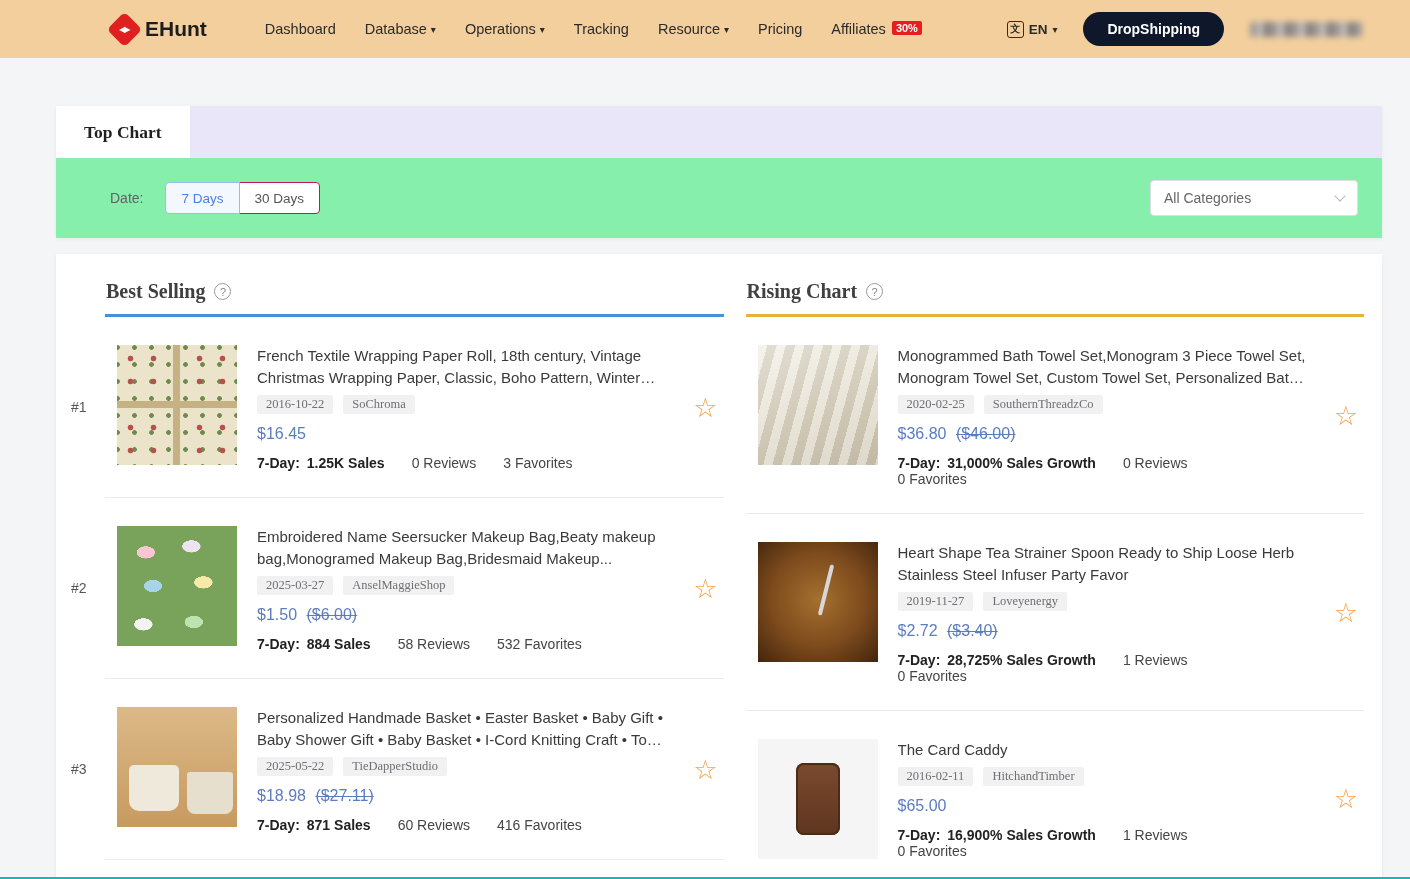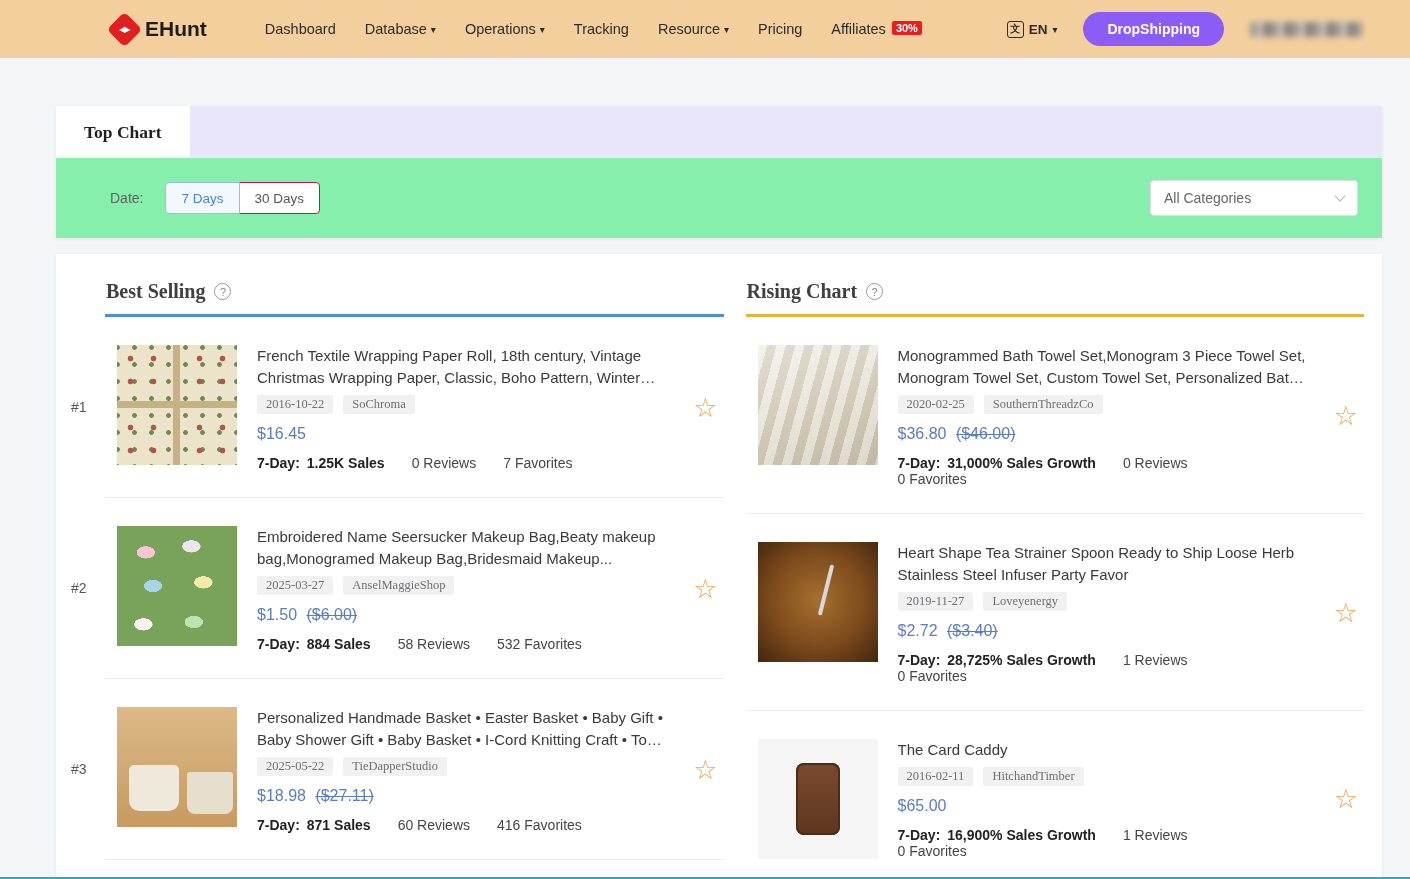--- a/index.html
+++ b/index.html
@@ -25,7 +25,7 @@
   .lang-icon { width:17px; height:17px; border:1.5px solid #2b2b2b; border-radius:3px; font-size:10px;
     display:flex; align-items:center; justify-content:center; color:#2b2b2b; font-weight:700; }
   .lang-label { font-size:13.5px; font-weight:700; color:#2b2b2b; }
-  .dropship-btn { background:#8b5cf6; color:#fff; border:none; border-radius:17px; height:34px;
+  .dropship-btn { background:#0f172a; color:#fff; border:none; border-radius:17px; height:34px;
     padding:0 24px; font-size:14px; font-weight:700; cursor:pointer; font-family:"Liberation Sans",sans-serif; }
   .account-blur { width:112px; height:15px; border-radius:2px; cursor:pointer;
     background:repeating-linear-gradient(90deg,#8f8f93 0 7px,#bdbdc2 7px 13px,#76767c 13px 21px);

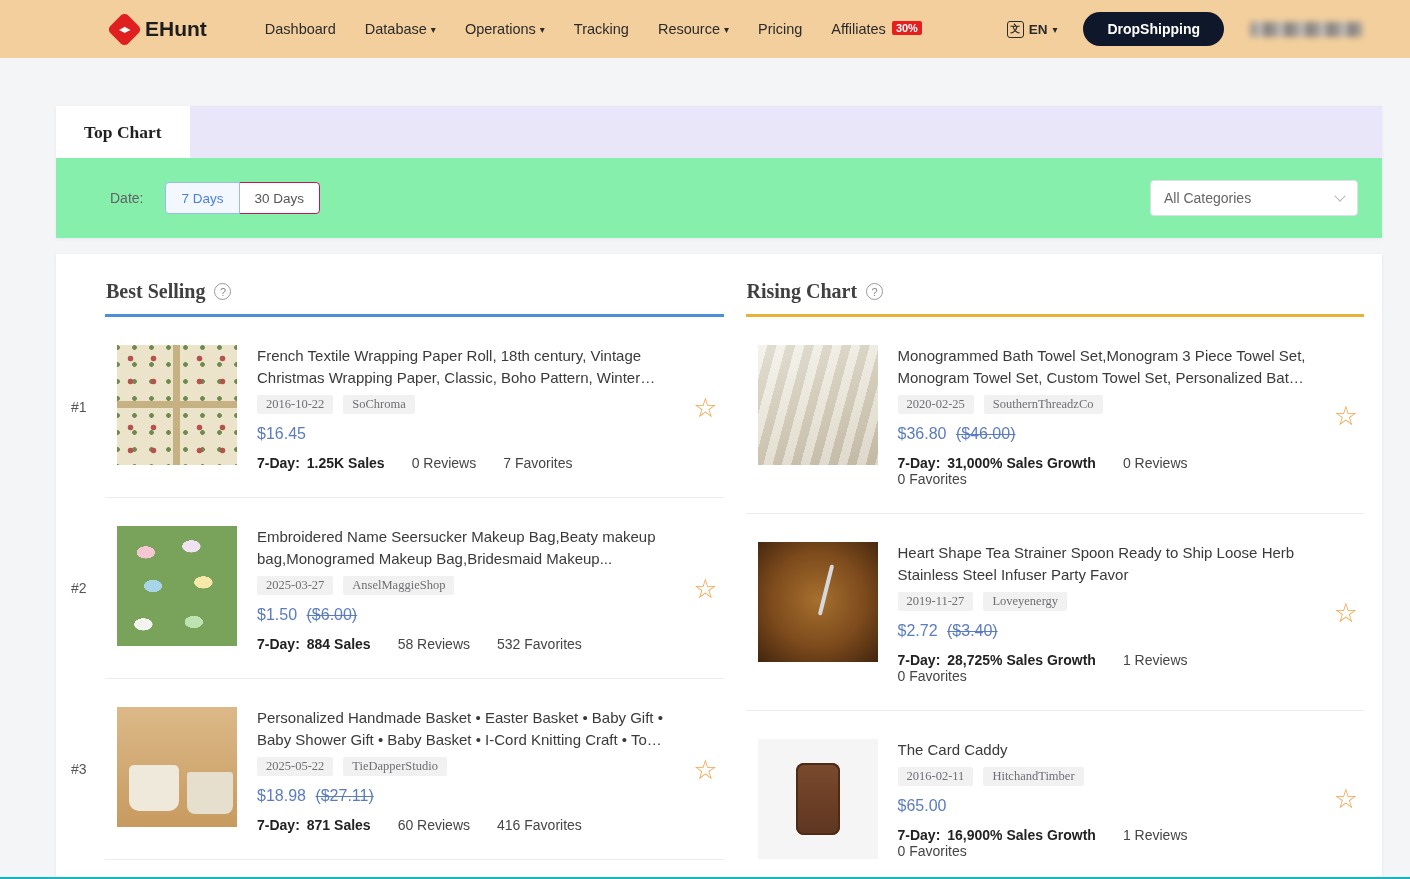--- a/index.html
+++ b/index.html
@@ -203,7 +203,7 @@
           <span class="stat-period">7-Day:</span>
           <span class="stat-value">1.25K Sales</span>
           <span class="stat-muted">0 Reviews</span>
-          <span class="stat-muted">7 Favorites</span>
+          <span class="stat-muted">3 Favorites</span>
         </div>
       </div>
       <span class="star">☆</span>

